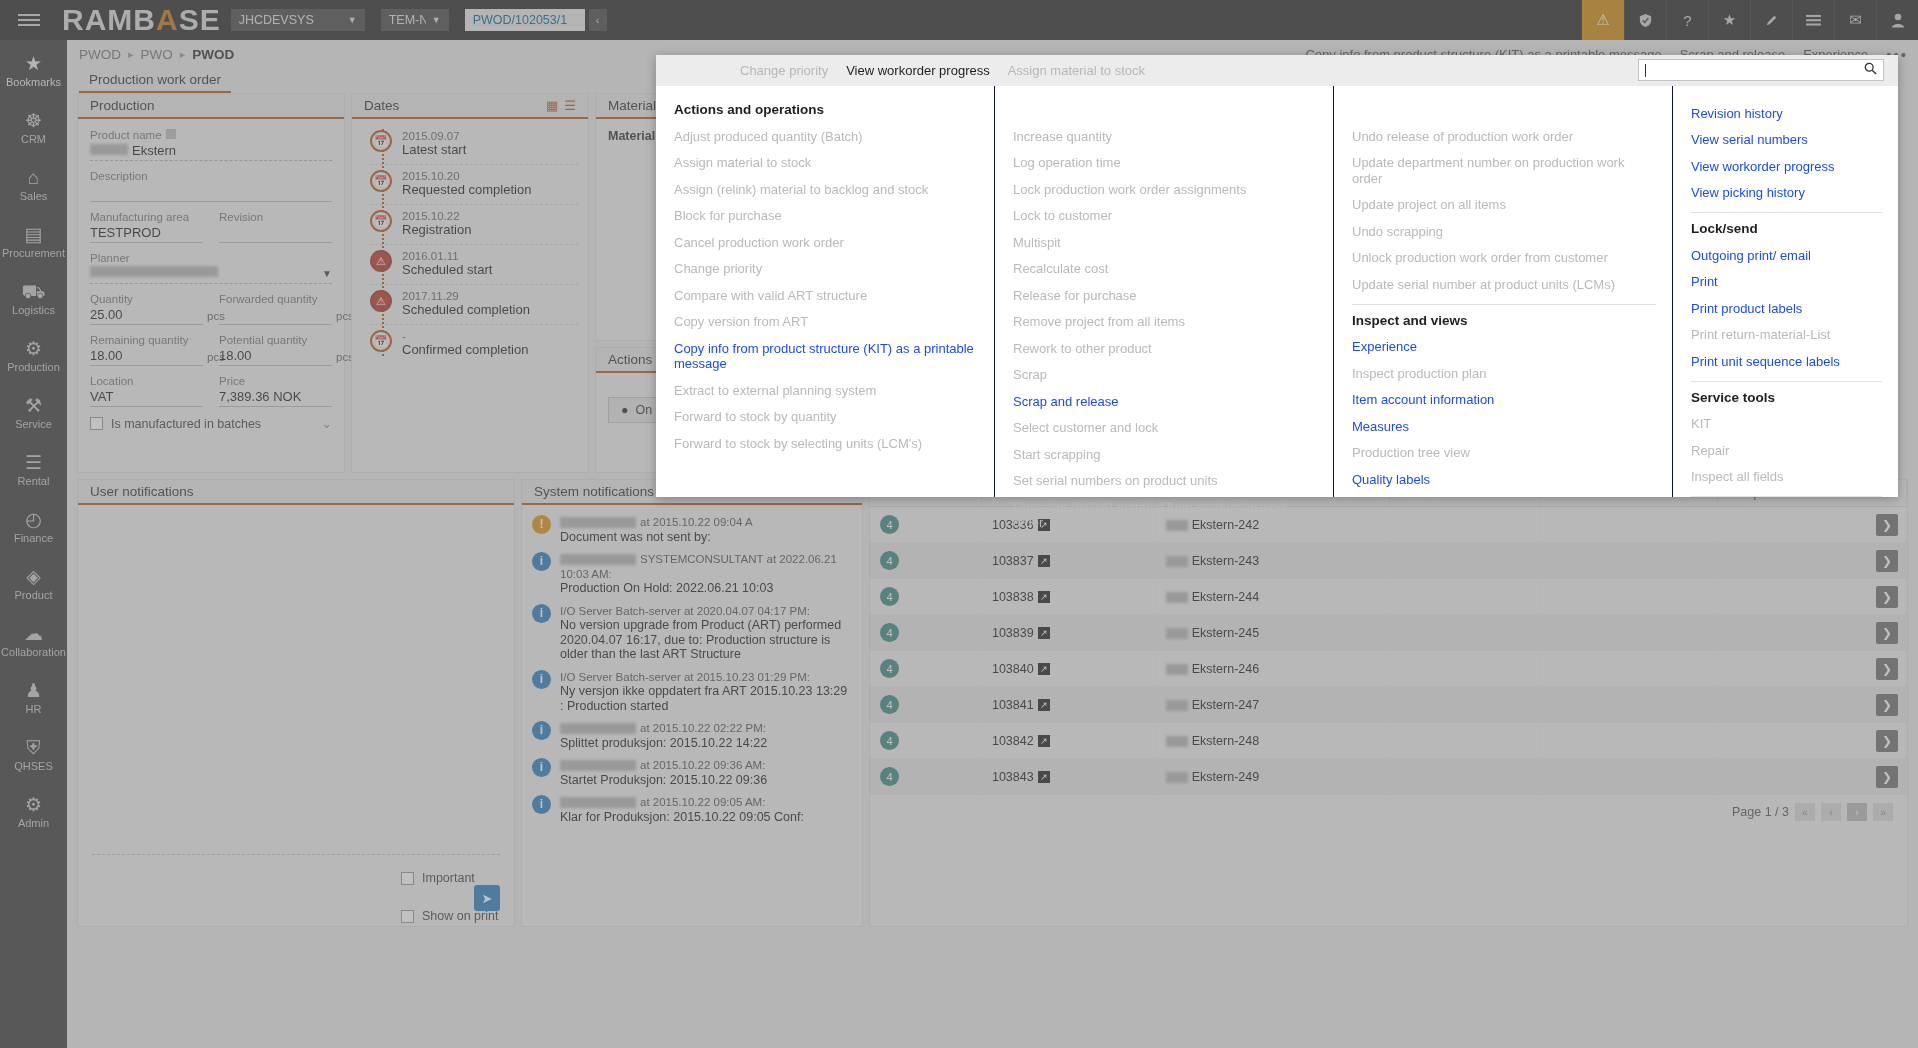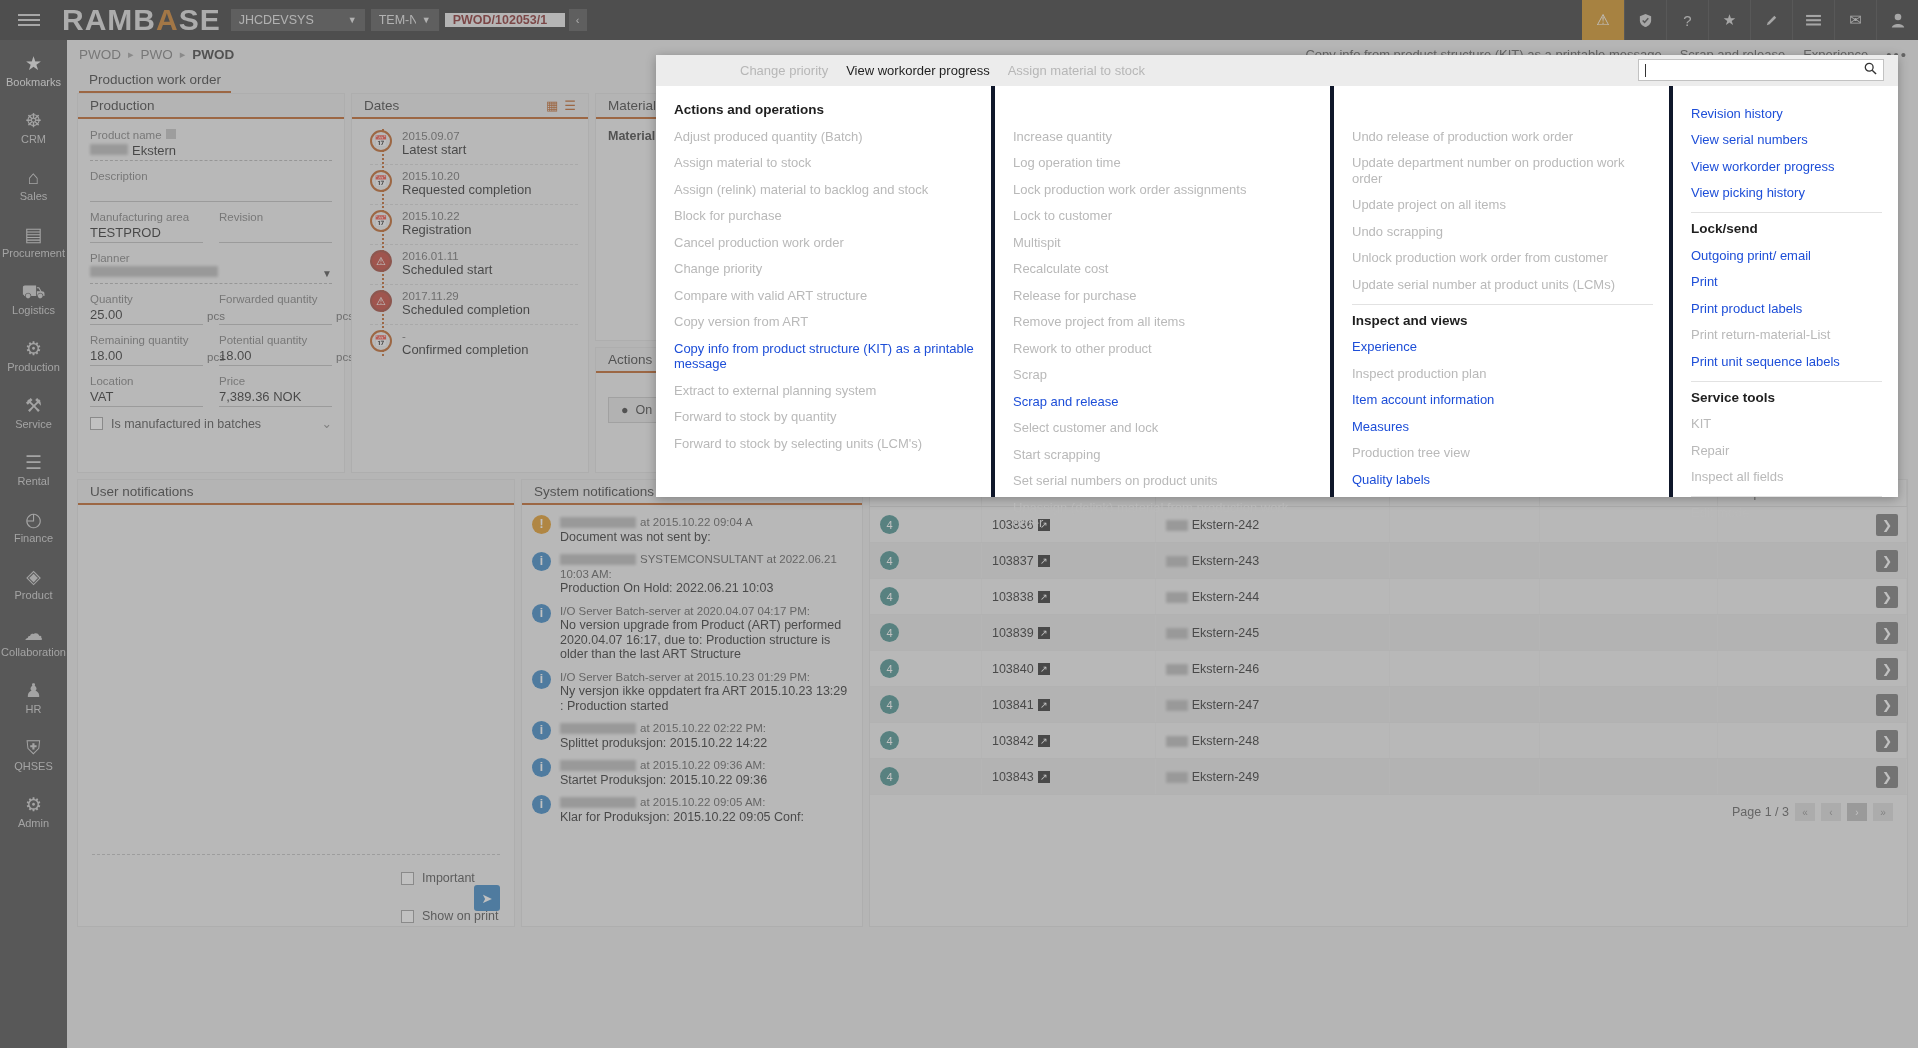--- a/index.html
+++ b/index.html
@@ -26,7 +26,7 @@
   .tb-select {
     height: 22px; background: #4a4a4a; color: #e2e2e2; border: none;
     font-size: 12.5px; display: flex; align-items: center; padding: 0 8px;
-    margin-right: 6px; position: relative; min-width: 44px;
+    margin-right: 16px; position: relative; min-width: 44px;
   }
   .tb-select.w1 { width: 134px; }
   .tb-select.w2 { width: 68px; }

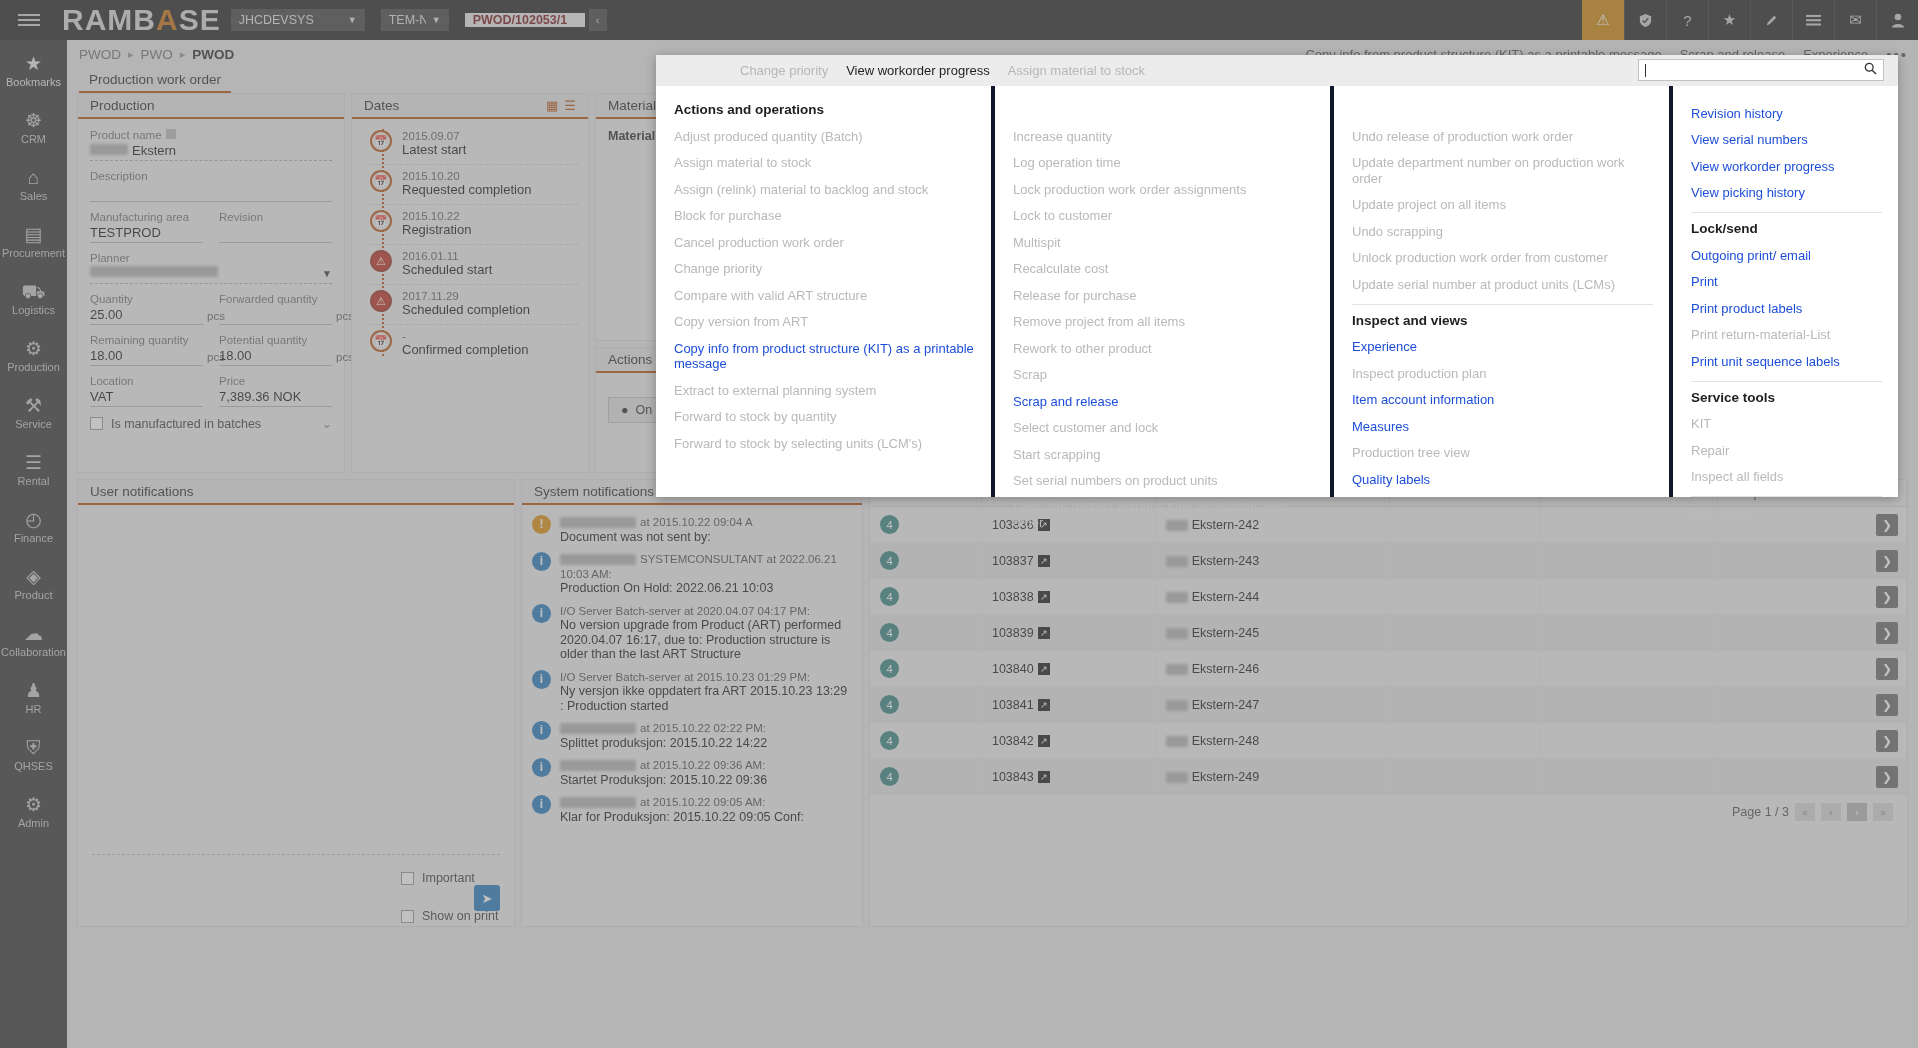--- a/index.html
+++ b/index.html
@@ -33,10 +33,9 @@
   .tb-select .cap { flex: 1; overflow: hidden; white-space: nowrap; }
   .tb-select .car { font-size: 9px; margin-left: 6px; }
   .tb-input {
-    height: 14px; background: #e9e9e9; color: #7f1d1d; border: none;
+    height: 22px; background: #e9e9e9; color: #0369a1; border: none;
     font-size: 12.5px; padding: 0 8px; width: 120px; display:flex; align-items:center;
     margin-right: 4px;
-    font-weight: bold;
   }
   .tb-arrow {
     width: 18px; height: 22px; background: #4a4a4a; color: #ddd;

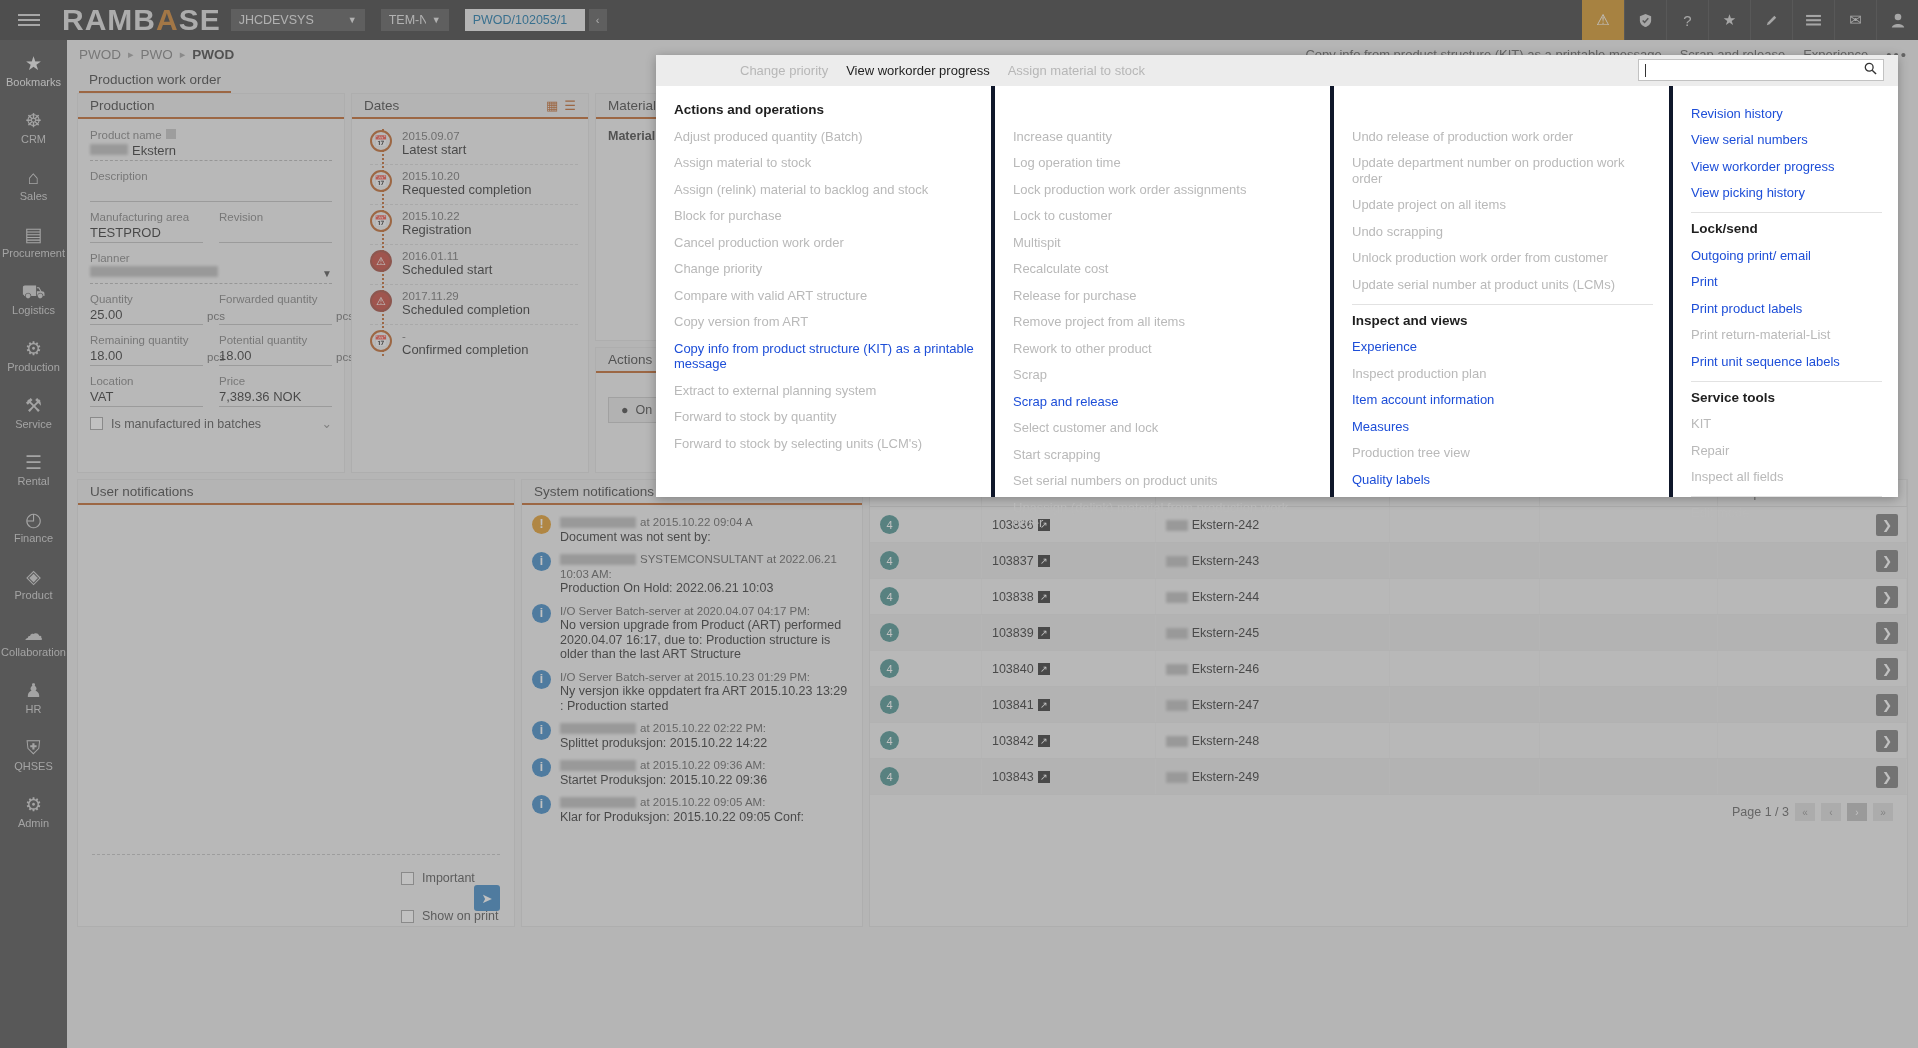--- a/index.html
+++ b/index.html
@@ -198,7 +198,7 @@
   .pop-search .sicon { margin-left: auto; font-size: 12px; color: #444; }
 
   .pop-cols { display: flex; height: 411px; }
-  .pcol { flex: 1; padding: 10px 16px 10px 18px; border-right: 4px solid #0f172a; }
+  .pcol { flex: 1; padding: 10px 16px 10px 18px; border-right: 1px solid #0f172a; }
   .pcol:last-child { border-right: none; }
   .pcol.c4 { flex: 0 0 225px; }
   .mi {

